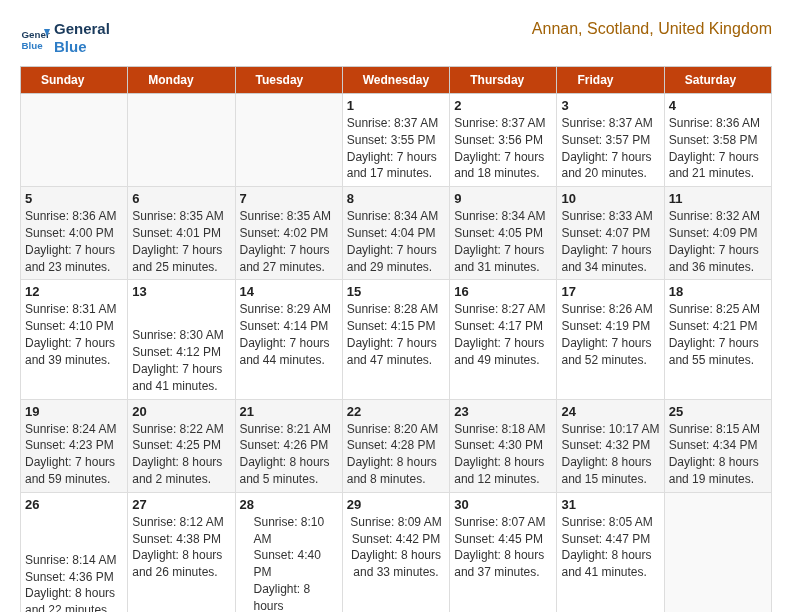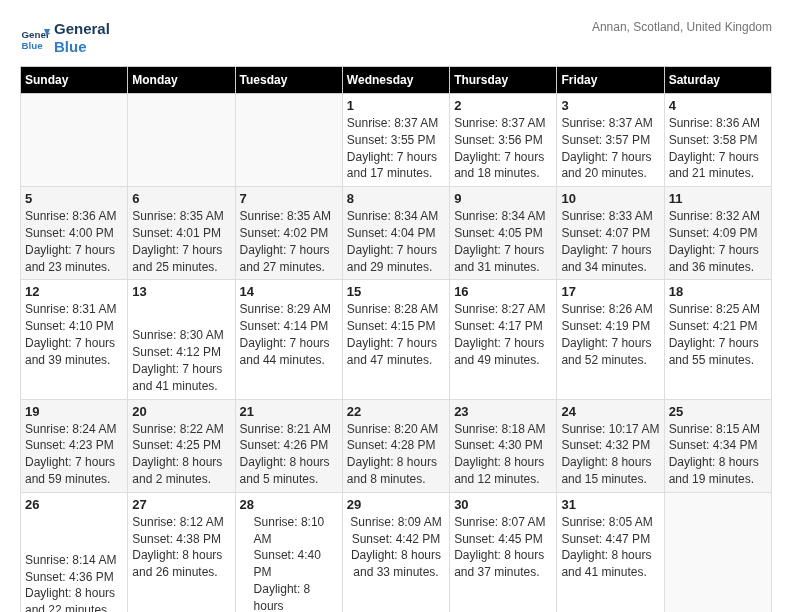--- a/index.html
+++ b/index.html
@@ -34,8 +34,8 @@
       color: #1a3a5c;
     }
     .subtitle {
-      font-size: 12px;
-      color: #737373;
+      font-size: 16px;
+      color: #a16207;
     }
     table {
       width: 100%;

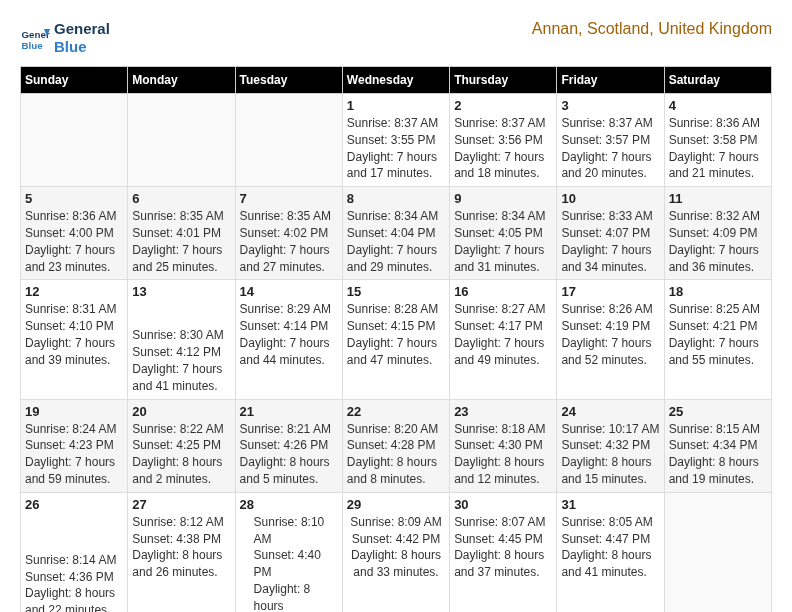--- a/index.html
+++ b/index.html
@@ -43,9 +43,9 @@
       font-size: 11px;
     }
     thead tr th {
-      background-color: #000000;
+      background-color: #c2410c;
       color: white;
-      padding: 6px 4px;
+      padding: 6px 20px;
       text-align: left;
       font-size: 12px;
       font-weight: bold;

